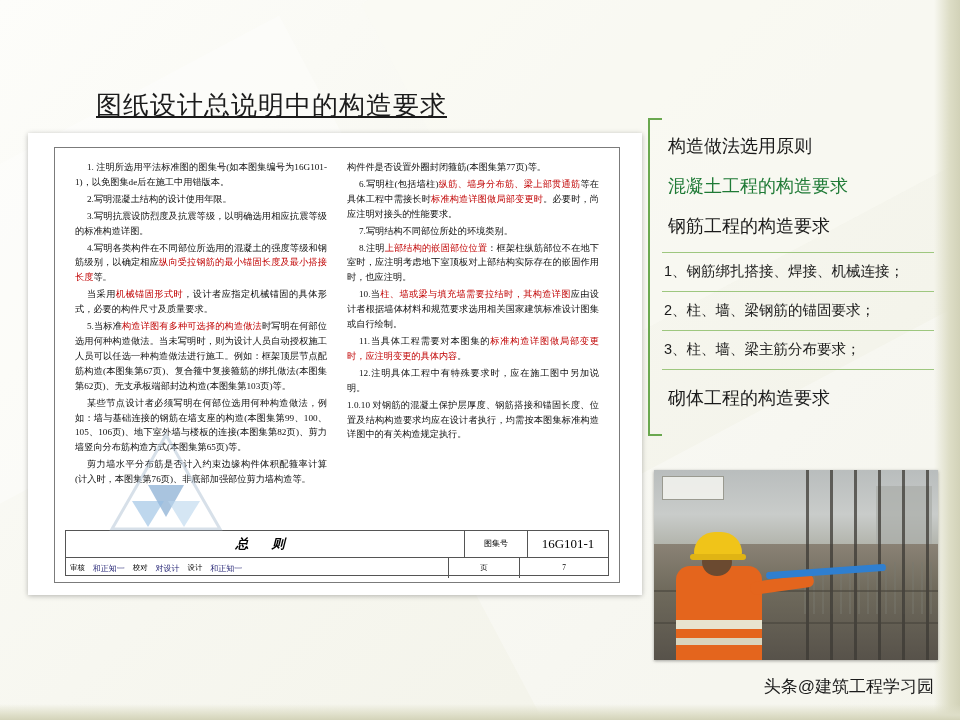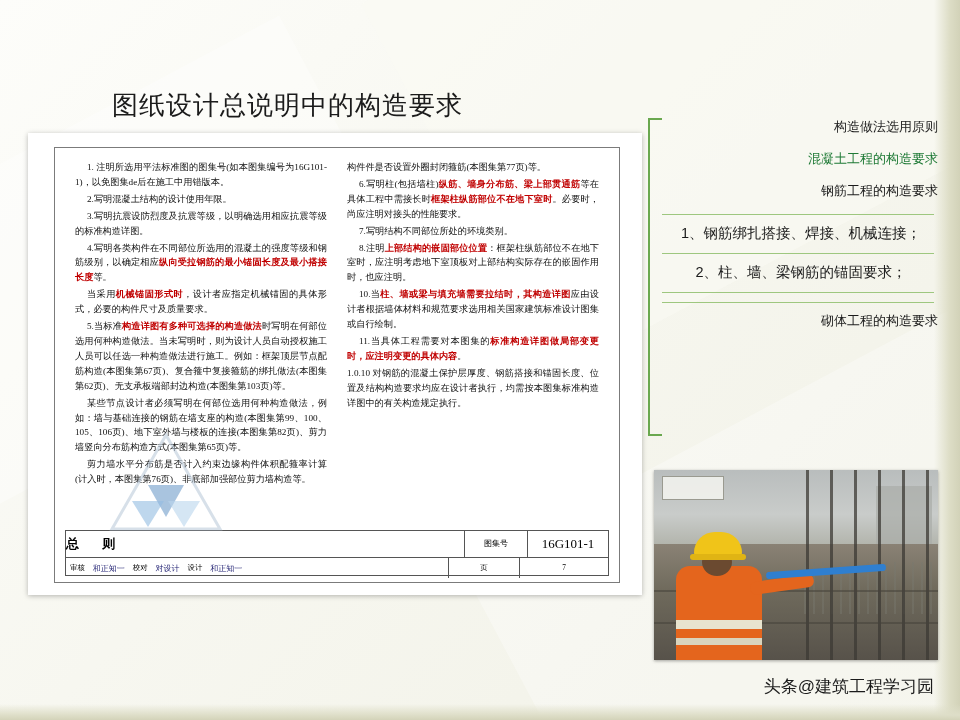--- a/index.html
+++ b/index.html
@@ -45,12 +45,13 @@
 
   .title {
     position: absolute;
-    left: 112px;
+    left: 96px;
     top: 88px;
     font-size: 26px;
     color: #1b1b1b;
     letter-spacing: 1px;
     white-space: nowrap;
+    text-decoration: underline;
   }
 
   

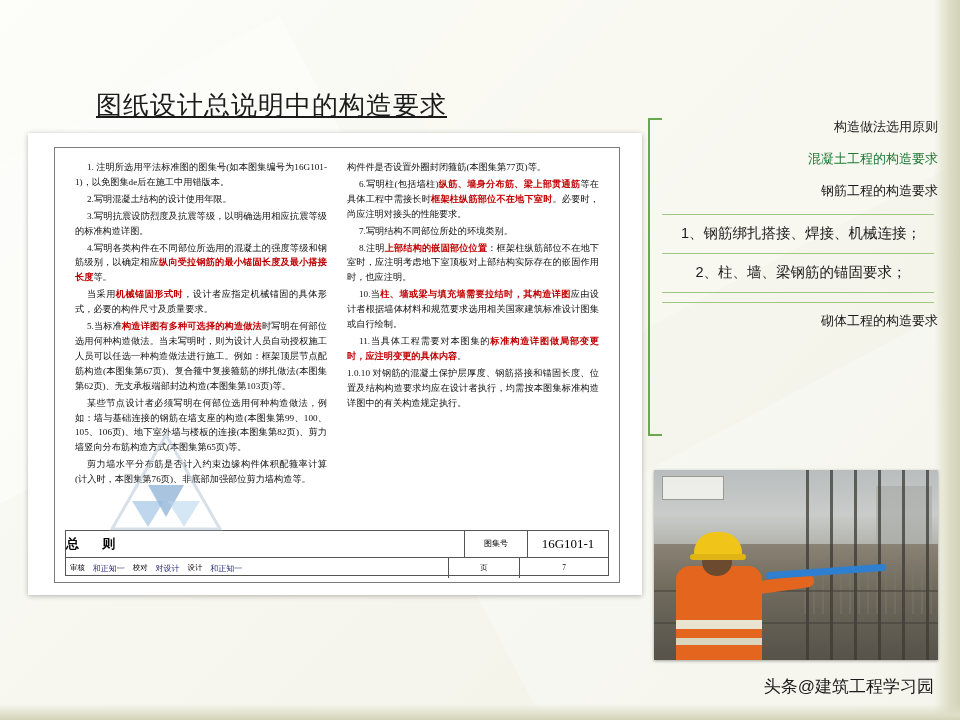--- a/index.html
+++ b/index.html
@@ -190,11 +190,10 @@
     margin-left: 14px;
   }
   .o-head {
-    font-size: 13px;
+    font-size: 18px;
     color: #1b1b1b;
-    margin: 0 0 14px 6px;
+    margin: 16px 0 14px 6px;
     white-space: nowrap;
-    text-align: right;
   }
   .o-head.green { color: #1f7a36; }
   .o-sub {

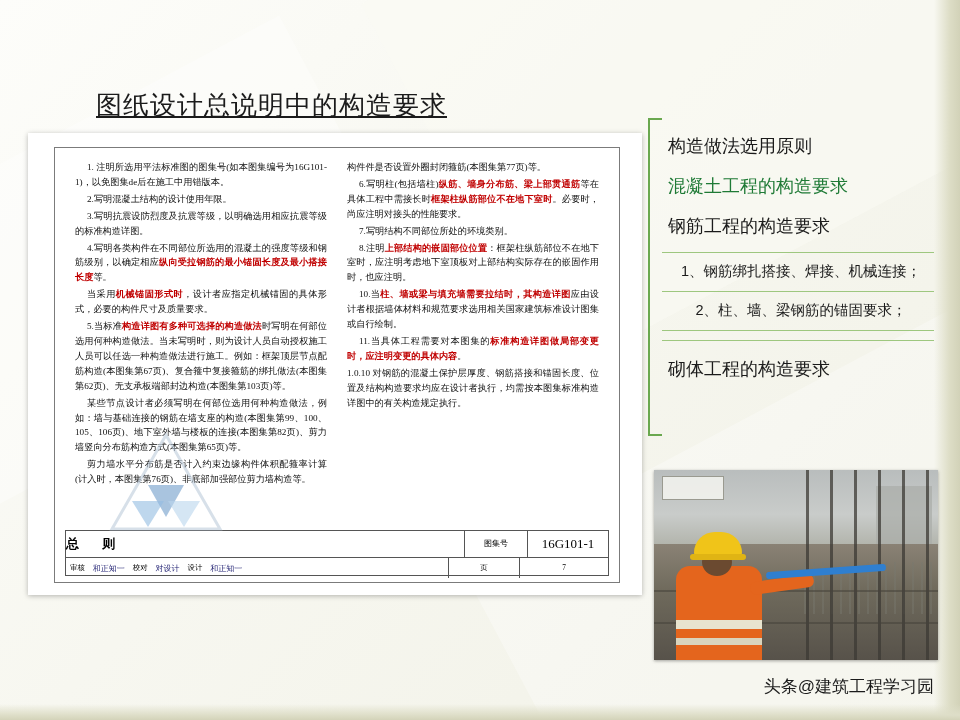--- a/index.html
+++ b/index.html
@@ -93,7 +93,7 @@
   }
   .doc-col p { margin: 0 0 2px 0; text-indent: 0; }
   .doc-col .indent { text-indent: 12px; }
-  .red { color: #c00000; font-weight: bold; }
+  .red { color: #c00000; font-weight: normal; }
   .doc-footer {
     position: absolute;
     left: 10px;

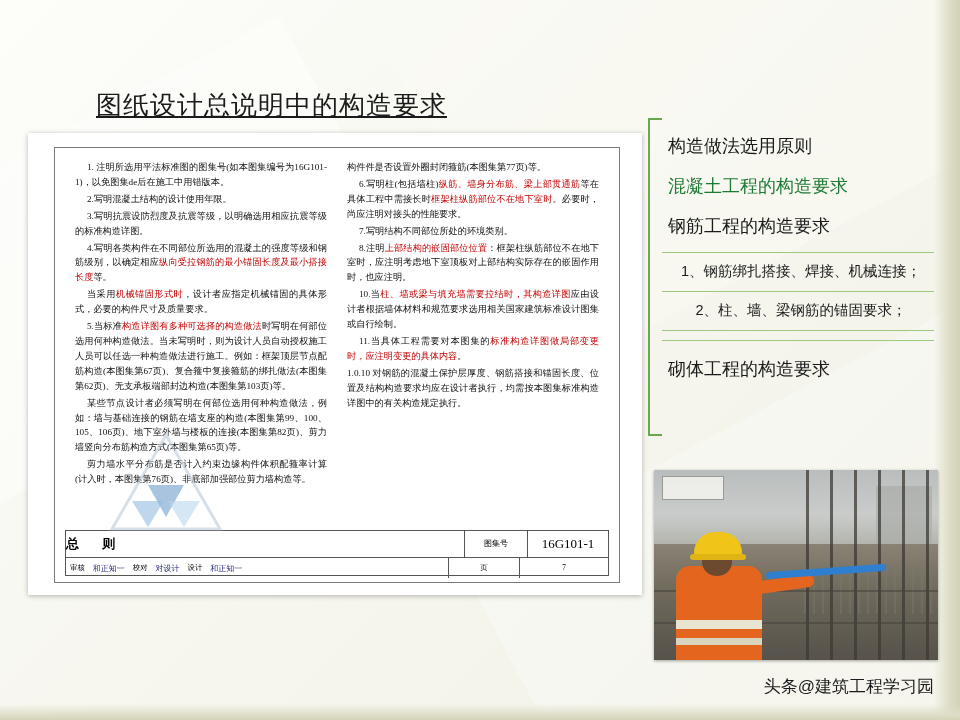--- a/index.html
+++ b/index.html
@@ -376,7 +376,7 @@
         </div>
         <div class="doc-col">
           <p>构件件是否设置外圈封闭箍筋(本图集第77页)等。</p>
-          <p class="indent">6.写明柱(包括墙柱)<span class="red">纵筋、墙身分布筋、梁上部贯通筋</span>等在具体工程中需接长时<span class="red">框架柱纵筋部位不在地下室时</span>。必要时，尚应注明对接头的性能要求。</p>
+          <p class="indent">6.写明柱(包括墙柱)<span class="red">纵筋、墙身分布筋、梁上部贯通筋</span>等在具体工程中需接长时<span class="red">标准构造详图做局部变更时</span>。必要时，尚应注明对接头的性能要求。</p>
           <p class="indent">7.写明结构不同部位所处的环境类别。</p>
           <p class="indent">8.注明<span class="red">上部结构的嵌固部位位置</span>：框架柱纵筋部位不在地下室时，应注明考虑地下室顶板对上部结构实际存在的嵌固作用时，也应注明。</p>
           <p class="indent">10.当<span class="red">柱、墙或梁与填充墙需要拉结时，其构造详图</span>应由设计者根据墙体材料和规范要求选用相关国家建筑标准设计图集或自行绘制。</p>

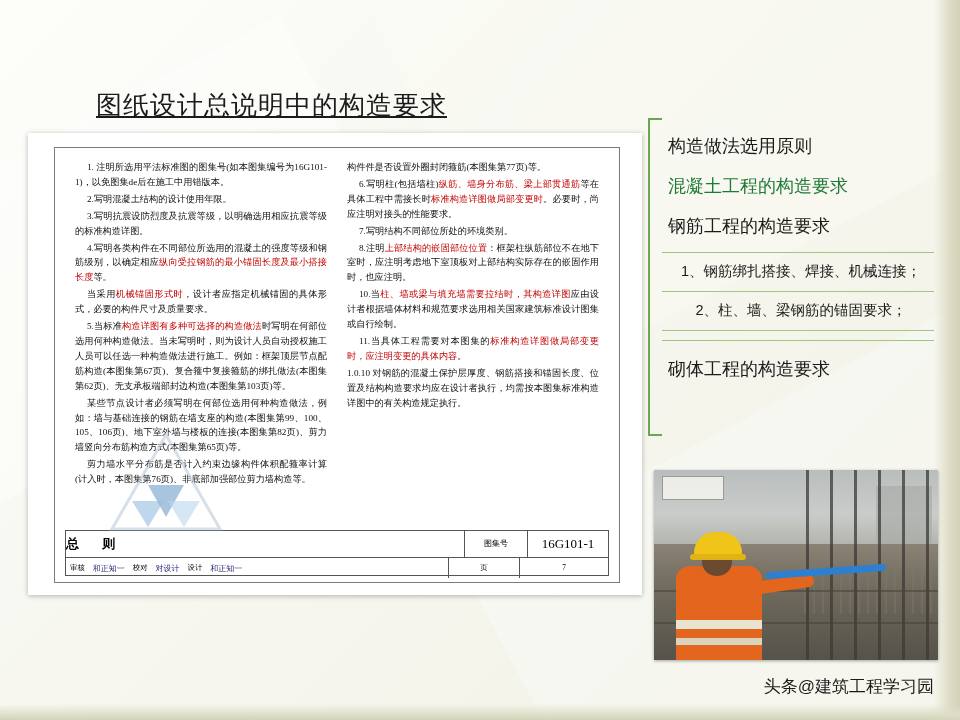--- a/index.html
+++ b/index.html
@@ -201,7 +201,6 @@
     color: #1b1b1b;
     margin: 0 0 10px 2px;
     white-space: nowrap;
-    text-align: center;
   }
   .o-sep {
     height: 1px;

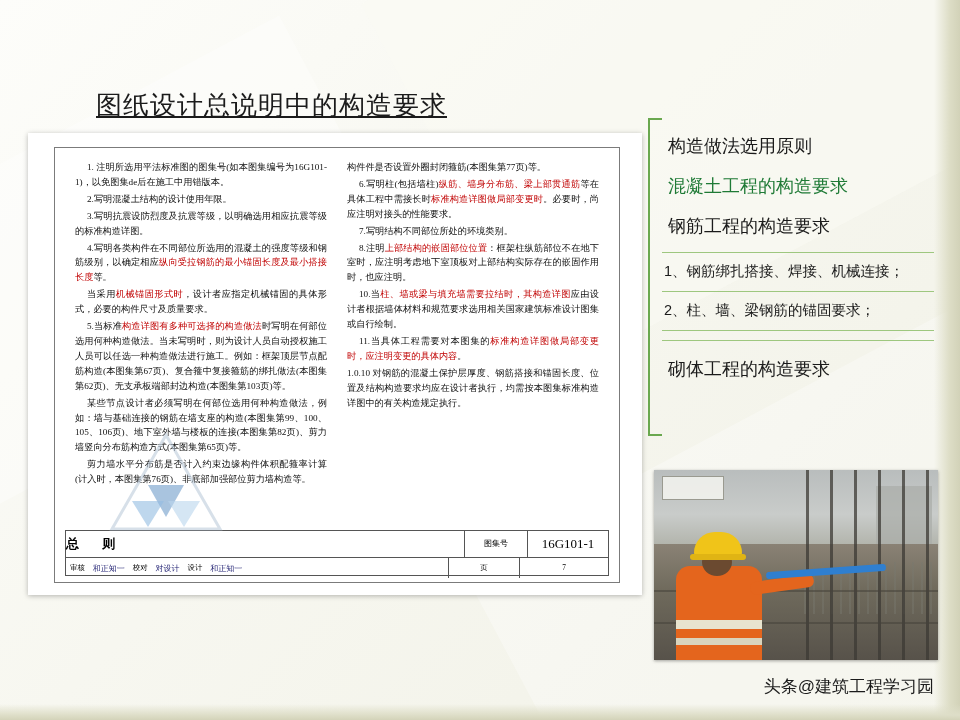--- a/index.html
+++ b/index.html
@@ -422,6 +422,7 @@
       <div class="o-sep"></div>
       <p class="o-sub">2、柱、墙、梁钢筋的锚固要求；</p>
       <div class="o-sep"></div>
+      <p class="o-sub">3、柱、墙、梁主筋分布要求；</p>
       <div class="o-sep"></div>
       <p class="o-head">砌体工程的构造要求</p>
     </div>

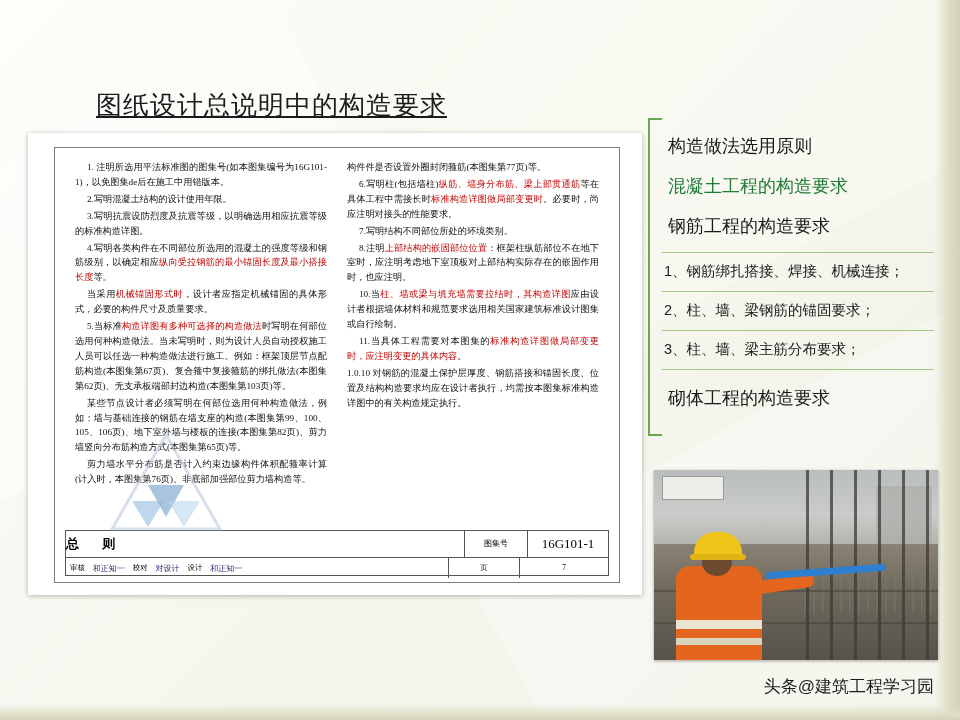--- a/index.html
+++ b/index.html
@@ -380,6 +380,7 @@
           <p class="indent">8.注明<span class="red">上部结构的嵌固部位位置</span>：框架柱纵筋部位不在地下室时，应注明考虑地下室顶板对上部结构实际存在的嵌固作用时，也应注明。</p>
           <p class="indent">10.当<span class="red">柱、墙或梁与填充墙需要拉结时，其构造详图</span>应由设计者根据墙体材料和规范要求选用相关国家建筑标准设计图集或自行绘制。</p>
           <p class="indent">11.当具体工程需要对本图集的<span class="red">标准构造详图做局部变更时，应注明变更的具体内容</span>。</p>
+          <p class="indent">12.注明具体工程中有特殊要求时，应在施工图中另加说明。</p>
           <p>1.0.10  对钢筋的混凝土保护层厚度、钢筋搭接和锚固长度、位置及结构构造要求均应在设计者执行，均需按本图集标准构造详图中的有关构造规定执行。</p>
         </div>
       </div>

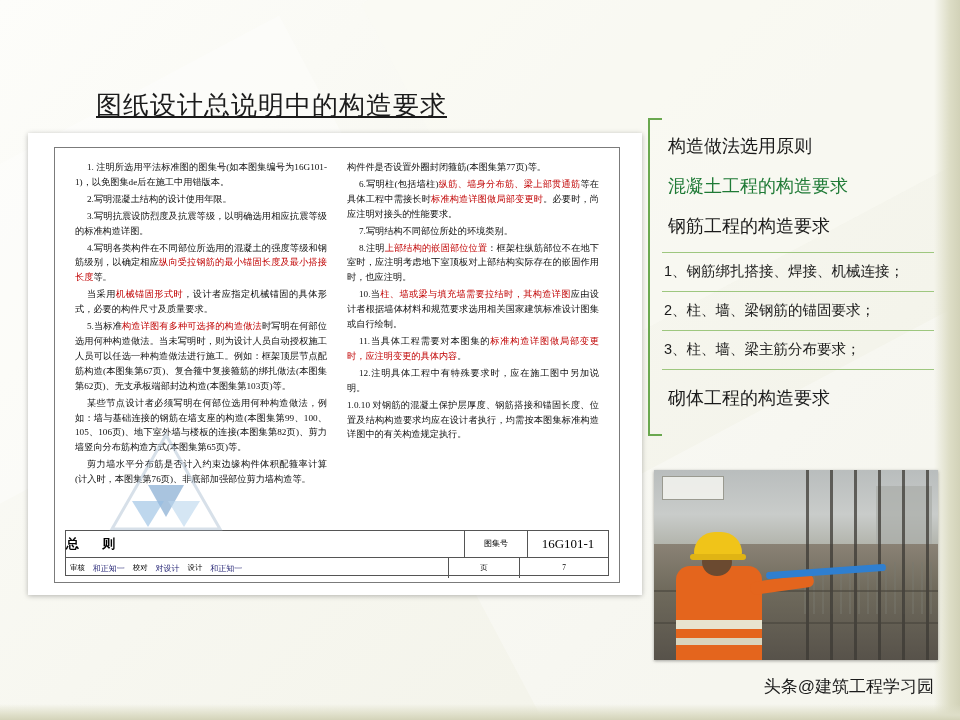--- a/index.html
+++ b/index.html
@@ -114,11 +114,12 @@
   }
   .doc-footer-top .ft-title {
     flex: 1;
-    text-align: left;
+    text-align: center;
     font-family: "Liberation Serif", serif;
     font-size: 13px;
     font-weight: bold;
     letter-spacing: 10px;
+    font-style: italic;
   }
   .doc-footer-top .ft-cell {
     width: 62px;

